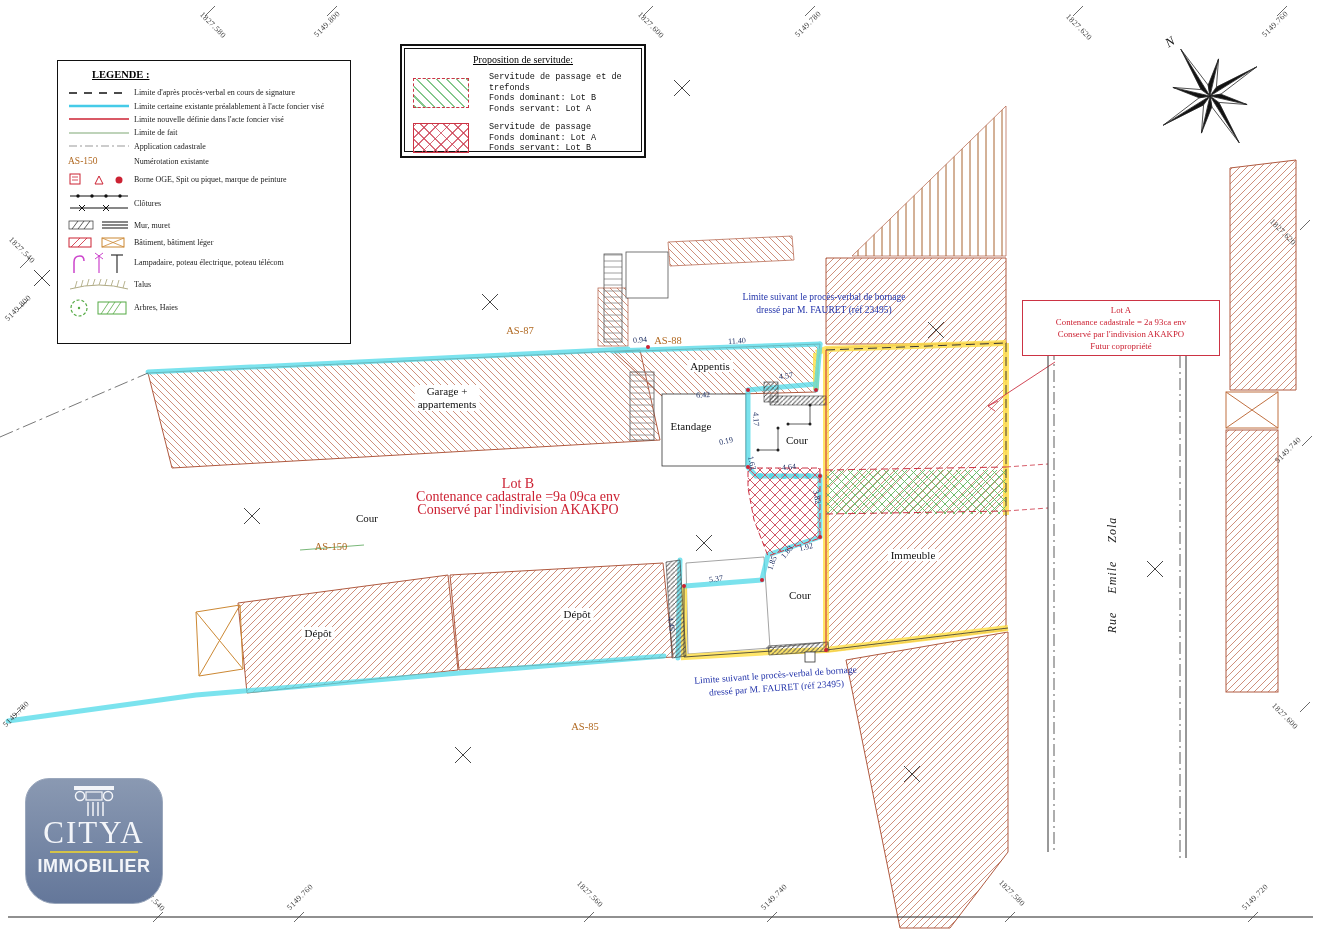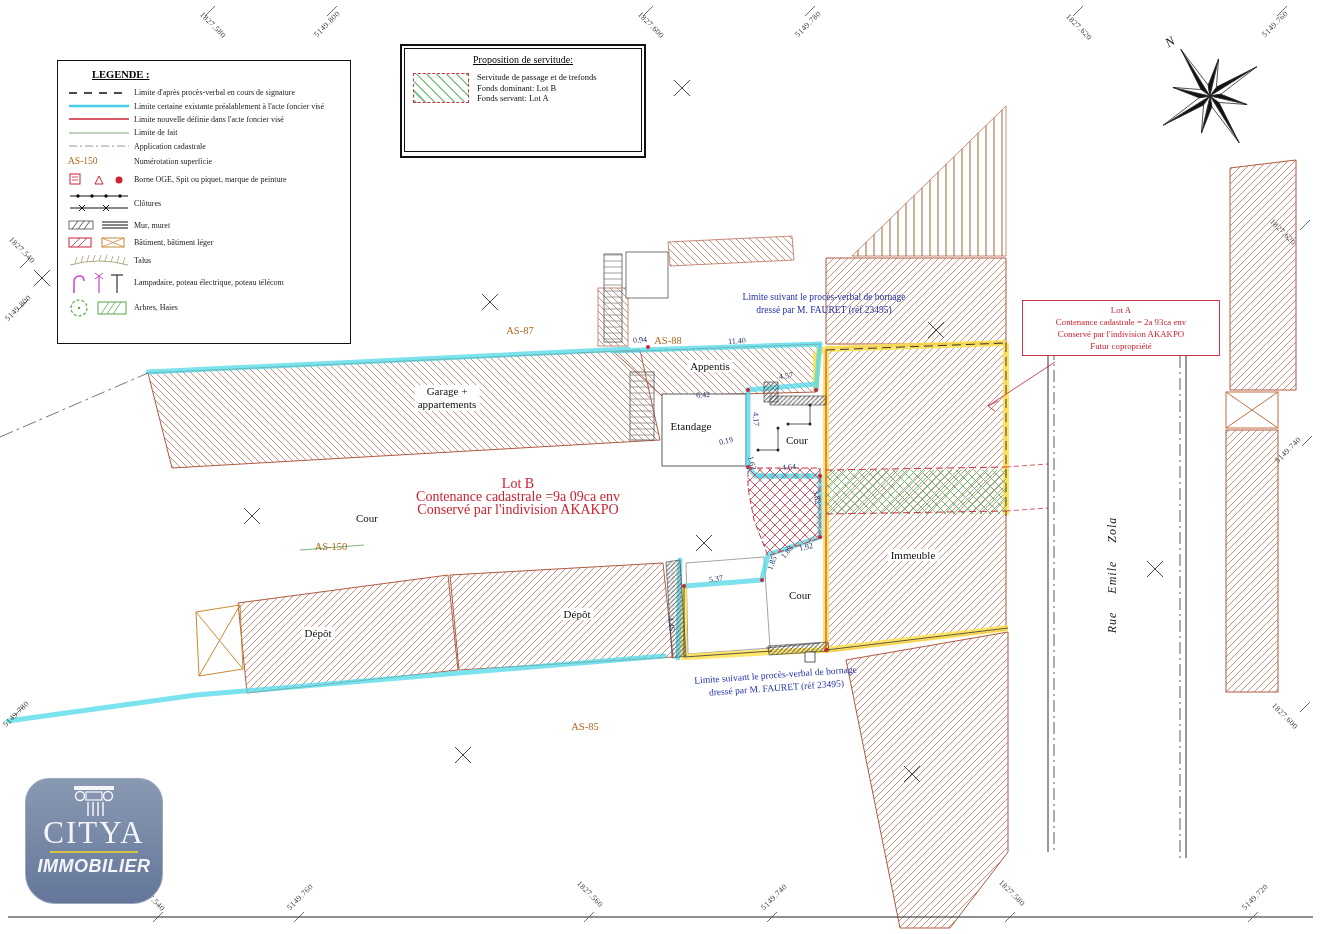--- a/index.html
+++ b/index.html
@@ -36,7 +36,7 @@
   #serv .inner{border:1px solid #111;margin:2px;height:calc(100% - 6px);box-sizing:border-box;
         padding:5px 8px;}
   #serv .stitle{font-size:10px;text-align:center;text-decoration:underline;margin-bottom:7px;}
-  .srow{display:flex;gap:8px;margin-bottom:8px;align-items:center;}
+  .srow{display:flex;gap:20px;margin-bottom:8px;align-items:center;font-family:Liberation Mono, monospace;}
   .sw{width:56px;height:30px;flex:0 0 56px;box-sizing:border-box;}
   .sw1{border:1.5px dashed #cc3344;
        background:repeating-linear-gradient(45deg, rgba(110,190,120,.85) 0 1.5px, transparent 1.5px 7px);}

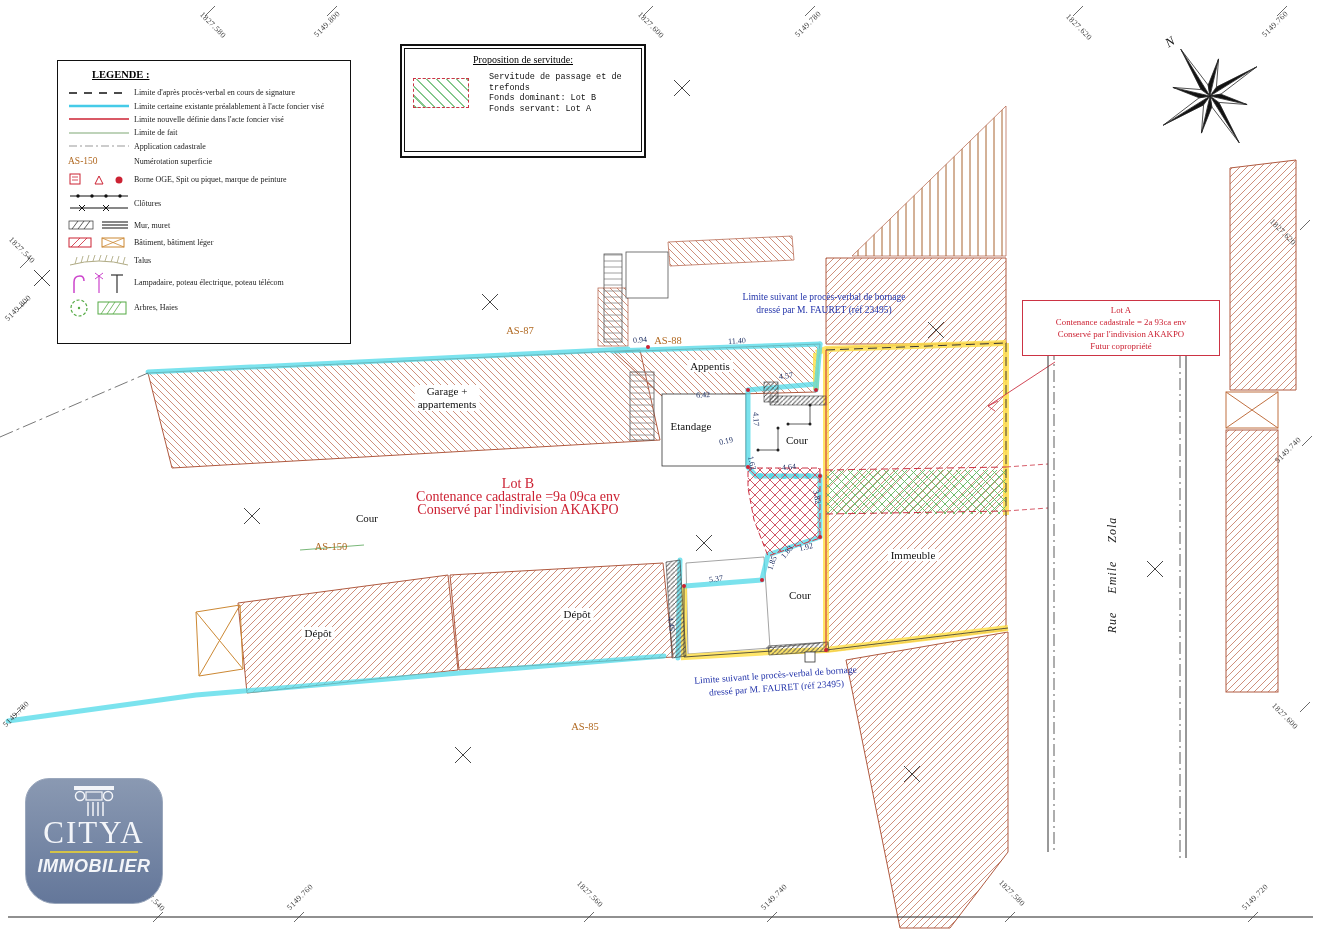--- a/index.html
+++ b/index.html
@@ -487,6 +487,14 @@
         <div>Fonds servant: Lot A</div>
       </div>
     </div>
+    <div class="srow">
+      <span class="sw sw2"></span>
+      <div class="stext">
+        <div>Servitude de passage</div>
+        <div>Fonds dominant: Lot A</div>
+        <div>Fonds servant: Lot B</div>
+      </div>
+    </div>
   </div>
 </div>
 

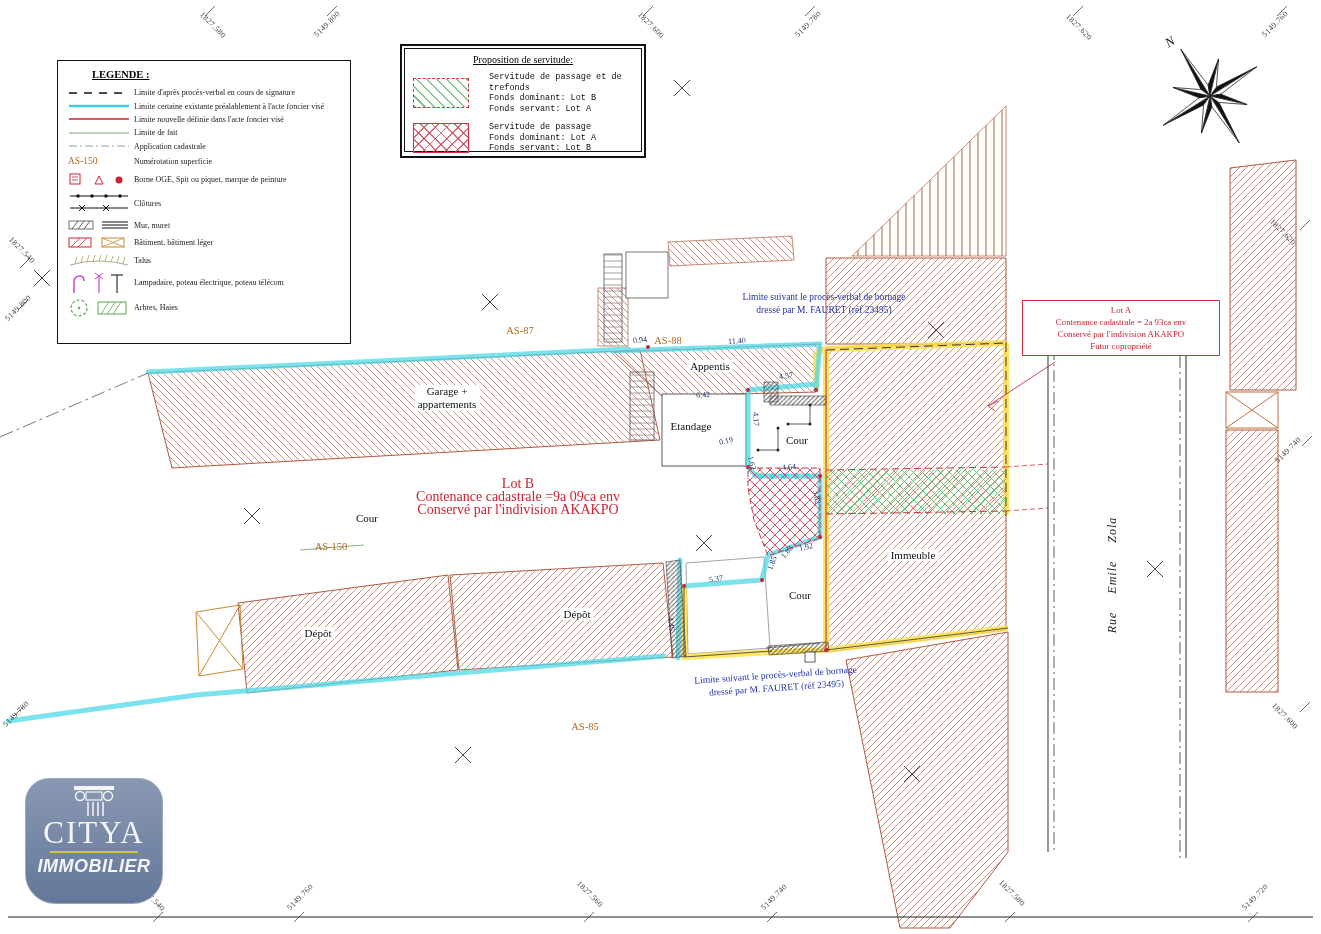--- a/index.html
+++ b/index.html
@@ -393,7 +393,7 @@
   </div>
   <div class="lrow" style="height:17px">
     <span class="lsym as150">AS-150</span>
-    <span class="llab">Numérotation superficie</span>
+    <span class="llab">Numérotation existante</span>
   </div>
   <div class="lrow" style="height:20px">
     <span class="lsym">

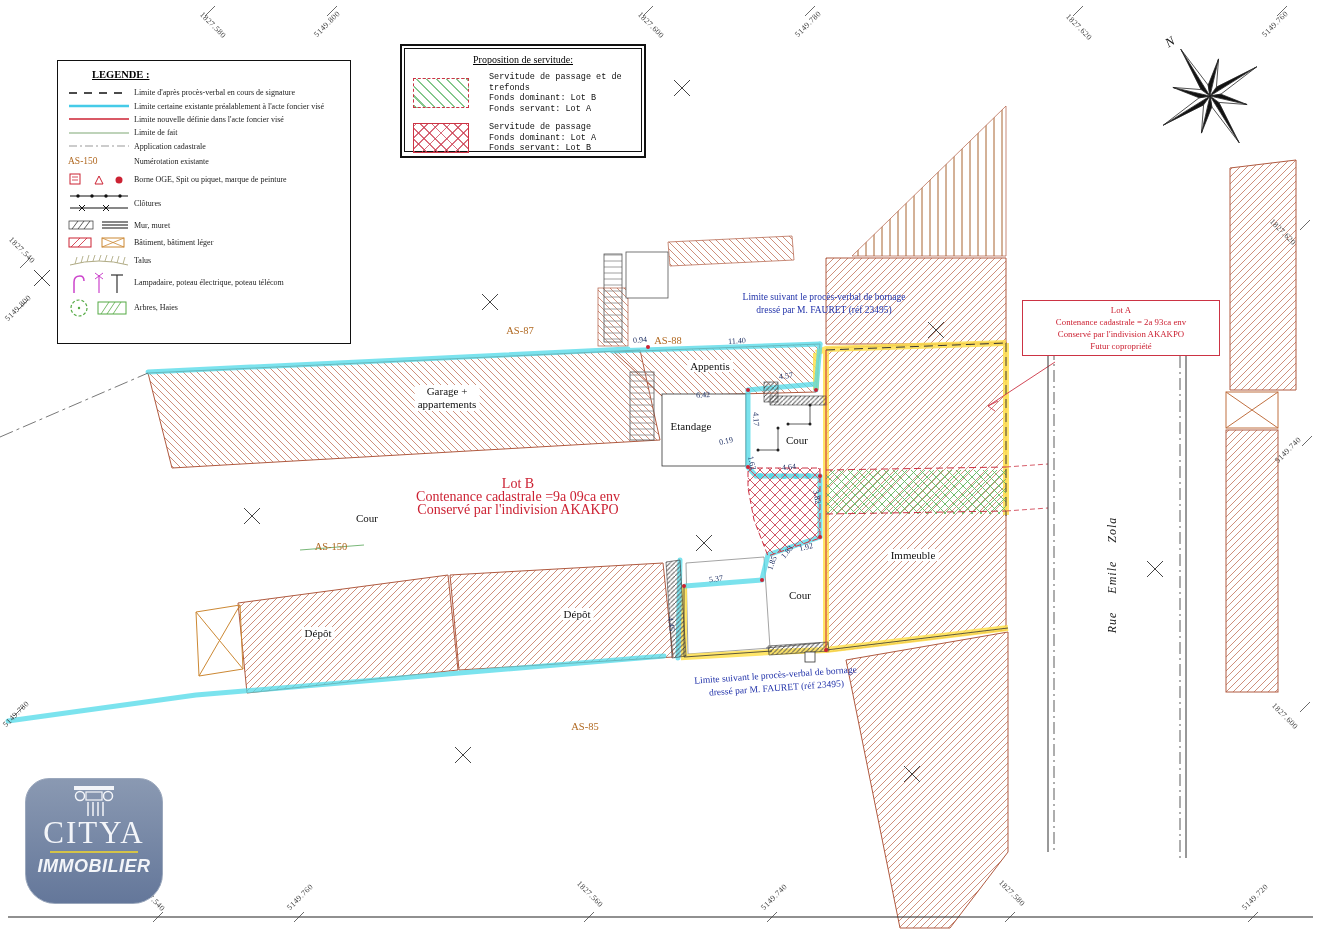--- a/index.html
+++ b/index.html
@@ -442,15 +442,6 @@
         </span>
     <span class="llab">Bâtiment, bâtiment léger</span>
   </div>
-  <div class="lrow" style="height:20px">
-    <span class="lsym">
-      <svg width="62" height="16">
-        <path d="M2,12 Q31,4 60,12" fill="none" stroke="#b0ab85" stroke-width="1"></path>
-        <path d="M7,11 L9,4 M13,10 L15,3 M19,9 L21,2 M25,8 L27,2 M31,8 L33,2 M37,8 L39,2 M43,9 L45,3 M49,10 L51,3 M55,11 L57,4" stroke="#b0ab85" stroke-width="0.9"></path>
-      </svg>
-        </span>
-    <span class="llab">Talus</span>
-  </div>
   <div class="lrow" style="height:24px">
     <span class="lsym">
       <svg width="62" height="22">
@@ -462,6 +453,15 @@
       </svg>
         </span>
     <span class="llab">Lampadaire, poteau électrique, poteau télécom</span>
+  </div>
+  <div class="lrow" style="height:20px">
+    <span class="lsym">
+      <svg width="62" height="16">
+        <path d="M2,12 Q31,4 60,12" fill="none" stroke="#b0ab85" stroke-width="1"></path>
+        <path d="M7,11 L9,4 M13,10 L15,3 M19,9 L21,2 M25,8 L27,2 M31,8 L33,2 M37,8 L39,2 M43,9 L45,3 M49,10 L51,3 M55,11 L57,4" stroke="#b0ab85" stroke-width="0.9"></path>
+      </svg>
+        </span>
+    <span class="llab">Talus</span>
   </div>
   <div class="lrow" style="height:26px">
     <span class="lsym">

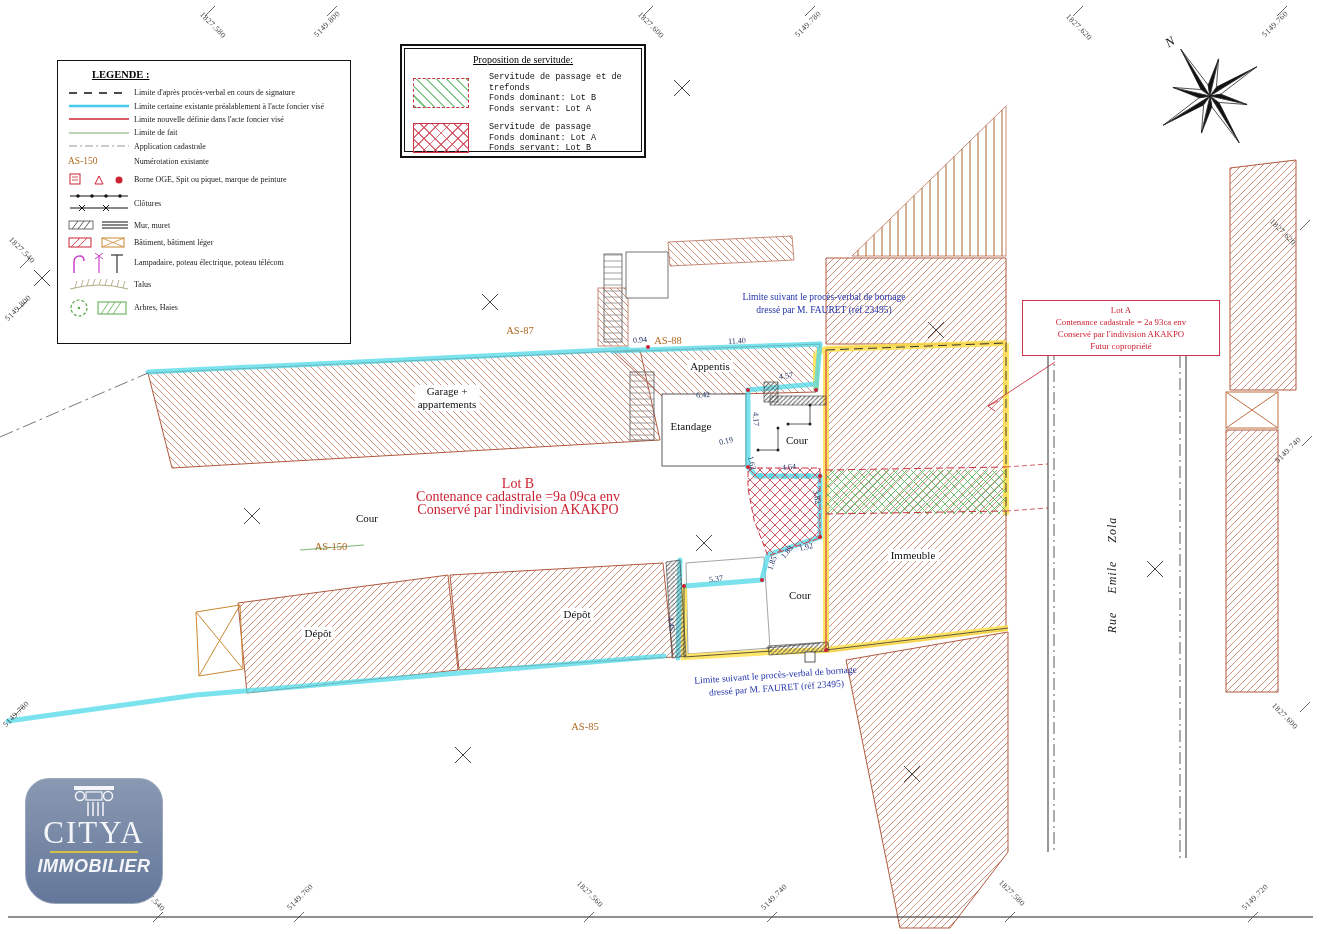--- a/index.html
+++ b/index.html
@@ -55,7 +55,7 @@
         font-family:"Liberation Serif",serif;}
   #logo .yline{width:88px;height:2px;background:#d4c348;margin:3px 0 3px 0;}
   #logo .sub{color:#f3f5f9;font-size:18px;font-weight:bold;letter-spacing:.5px;
-        font-family:"Liberation Sans",sans-serif;font-style:italic;}
+        font-family:"Liberation Sans",sans-serif;}
 </style>
 </head>
 <body>

